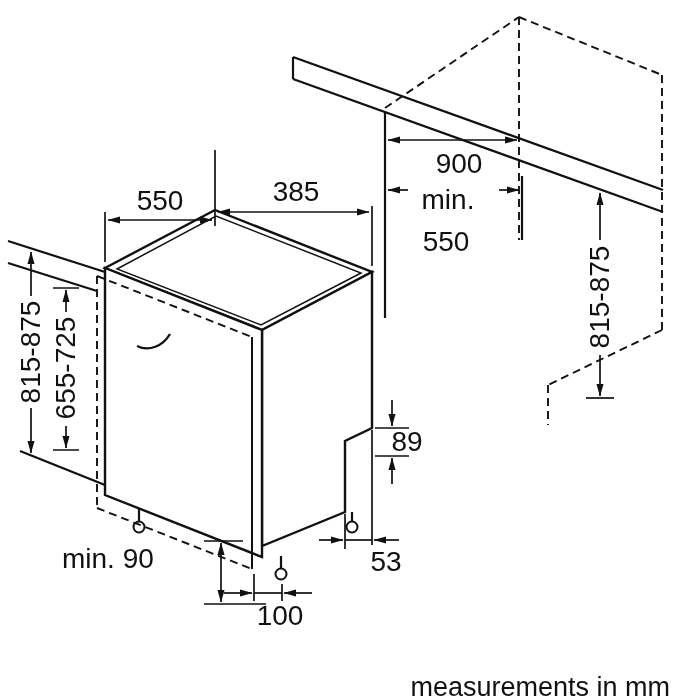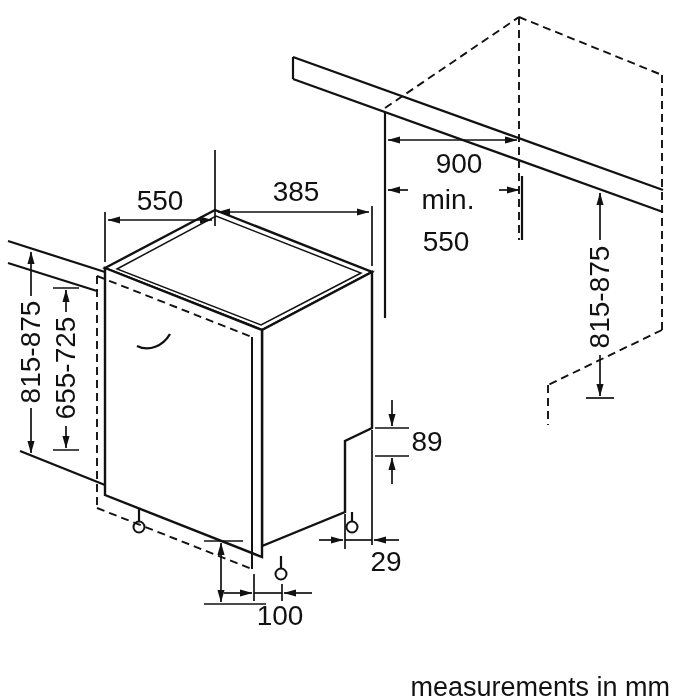--- a/index.html
+++ b/index.html
@@ -127,7 +127,7 @@
   <div class="vlbl" style="left:31px;top:352px">815-875</div>
   <div class="vlbl" style="left:66px;top:368px">655-725</div>
   <div class="vlbl" style="left:600px;top:297px">815-875</div>
-  <div class="lbl" style="left:427px;top:442px">89</div>
+  <div class="lbl" style="left:407px;top:442px">89</div>
   <div class="lbl" style="left:386px;top:562px">29</div>
   <div class="lbl" style="left:280px;top:616px">100</div>
 

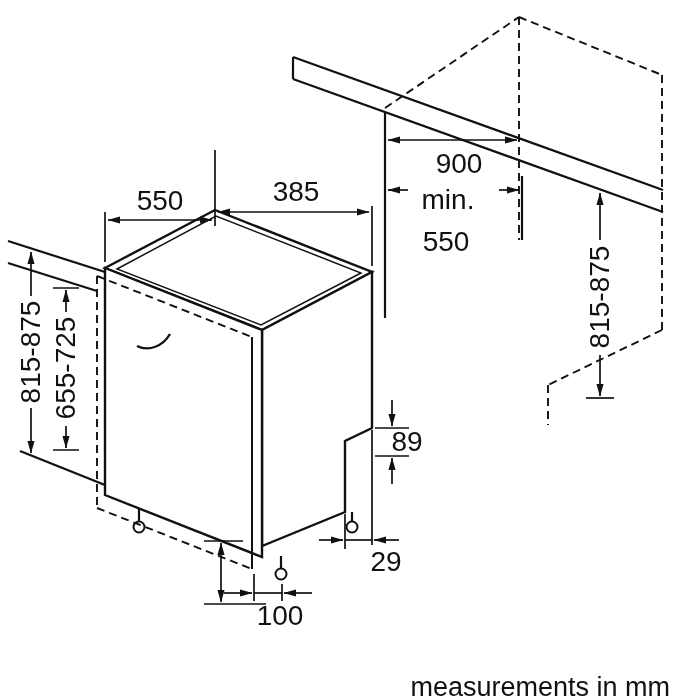--- a/index.html
+++ b/index.html
@@ -130,6 +130,7 @@
   <div class="lbl" style="left:407px;top:442px">89</div>
   <div class="lbl" style="left:386px;top:562px">29</div>
   <div class="lbl" style="left:280px;top:616px">100</div>
+  <div class="lbl-left" style="left:62px;top:545px">min. 90</div>
 
   <div class="footer">measurements in mm</div>
 </div>

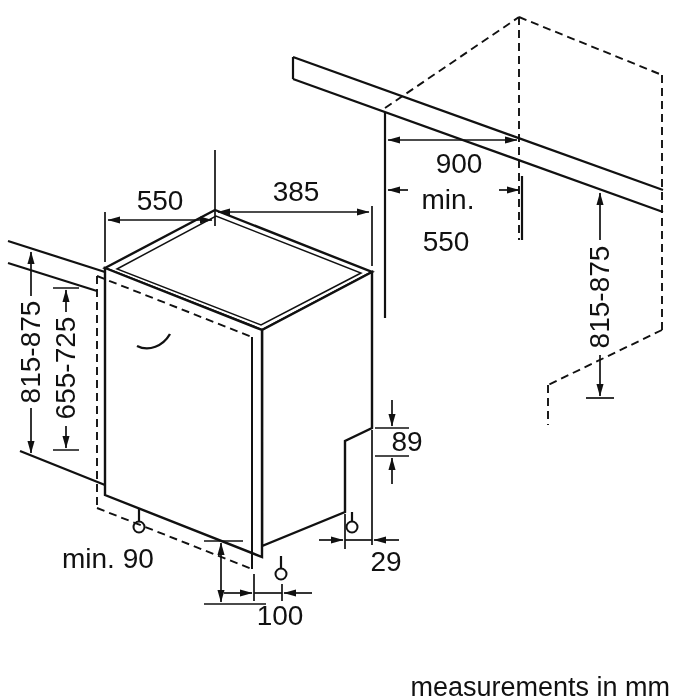--- a/index.html
+++ b/index.html
@@ -128,7 +128,7 @@
   <div class="vlbl" style="left:66px;top:368px">655-725</div>
   <div class="vlbl" style="left:600px;top:297px">815-875</div>
   <div class="lbl" style="left:407px;top:442px">89</div>
-  <div class="lbl" style="left:386px;top:562px">29</div>
+  <div class="lbl" style="left:386px;top:562px">53</div>
   <div class="lbl" style="left:280px;top:616px">100</div>
   <div class="lbl-left" style="left:62px;top:545px">min. 90</div>
 

